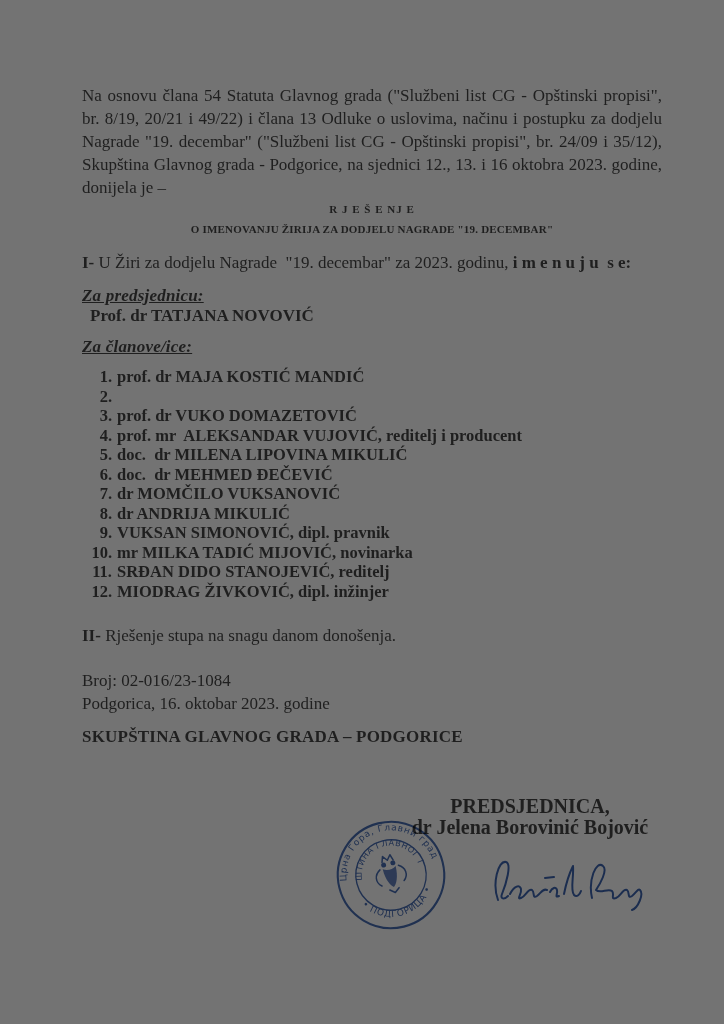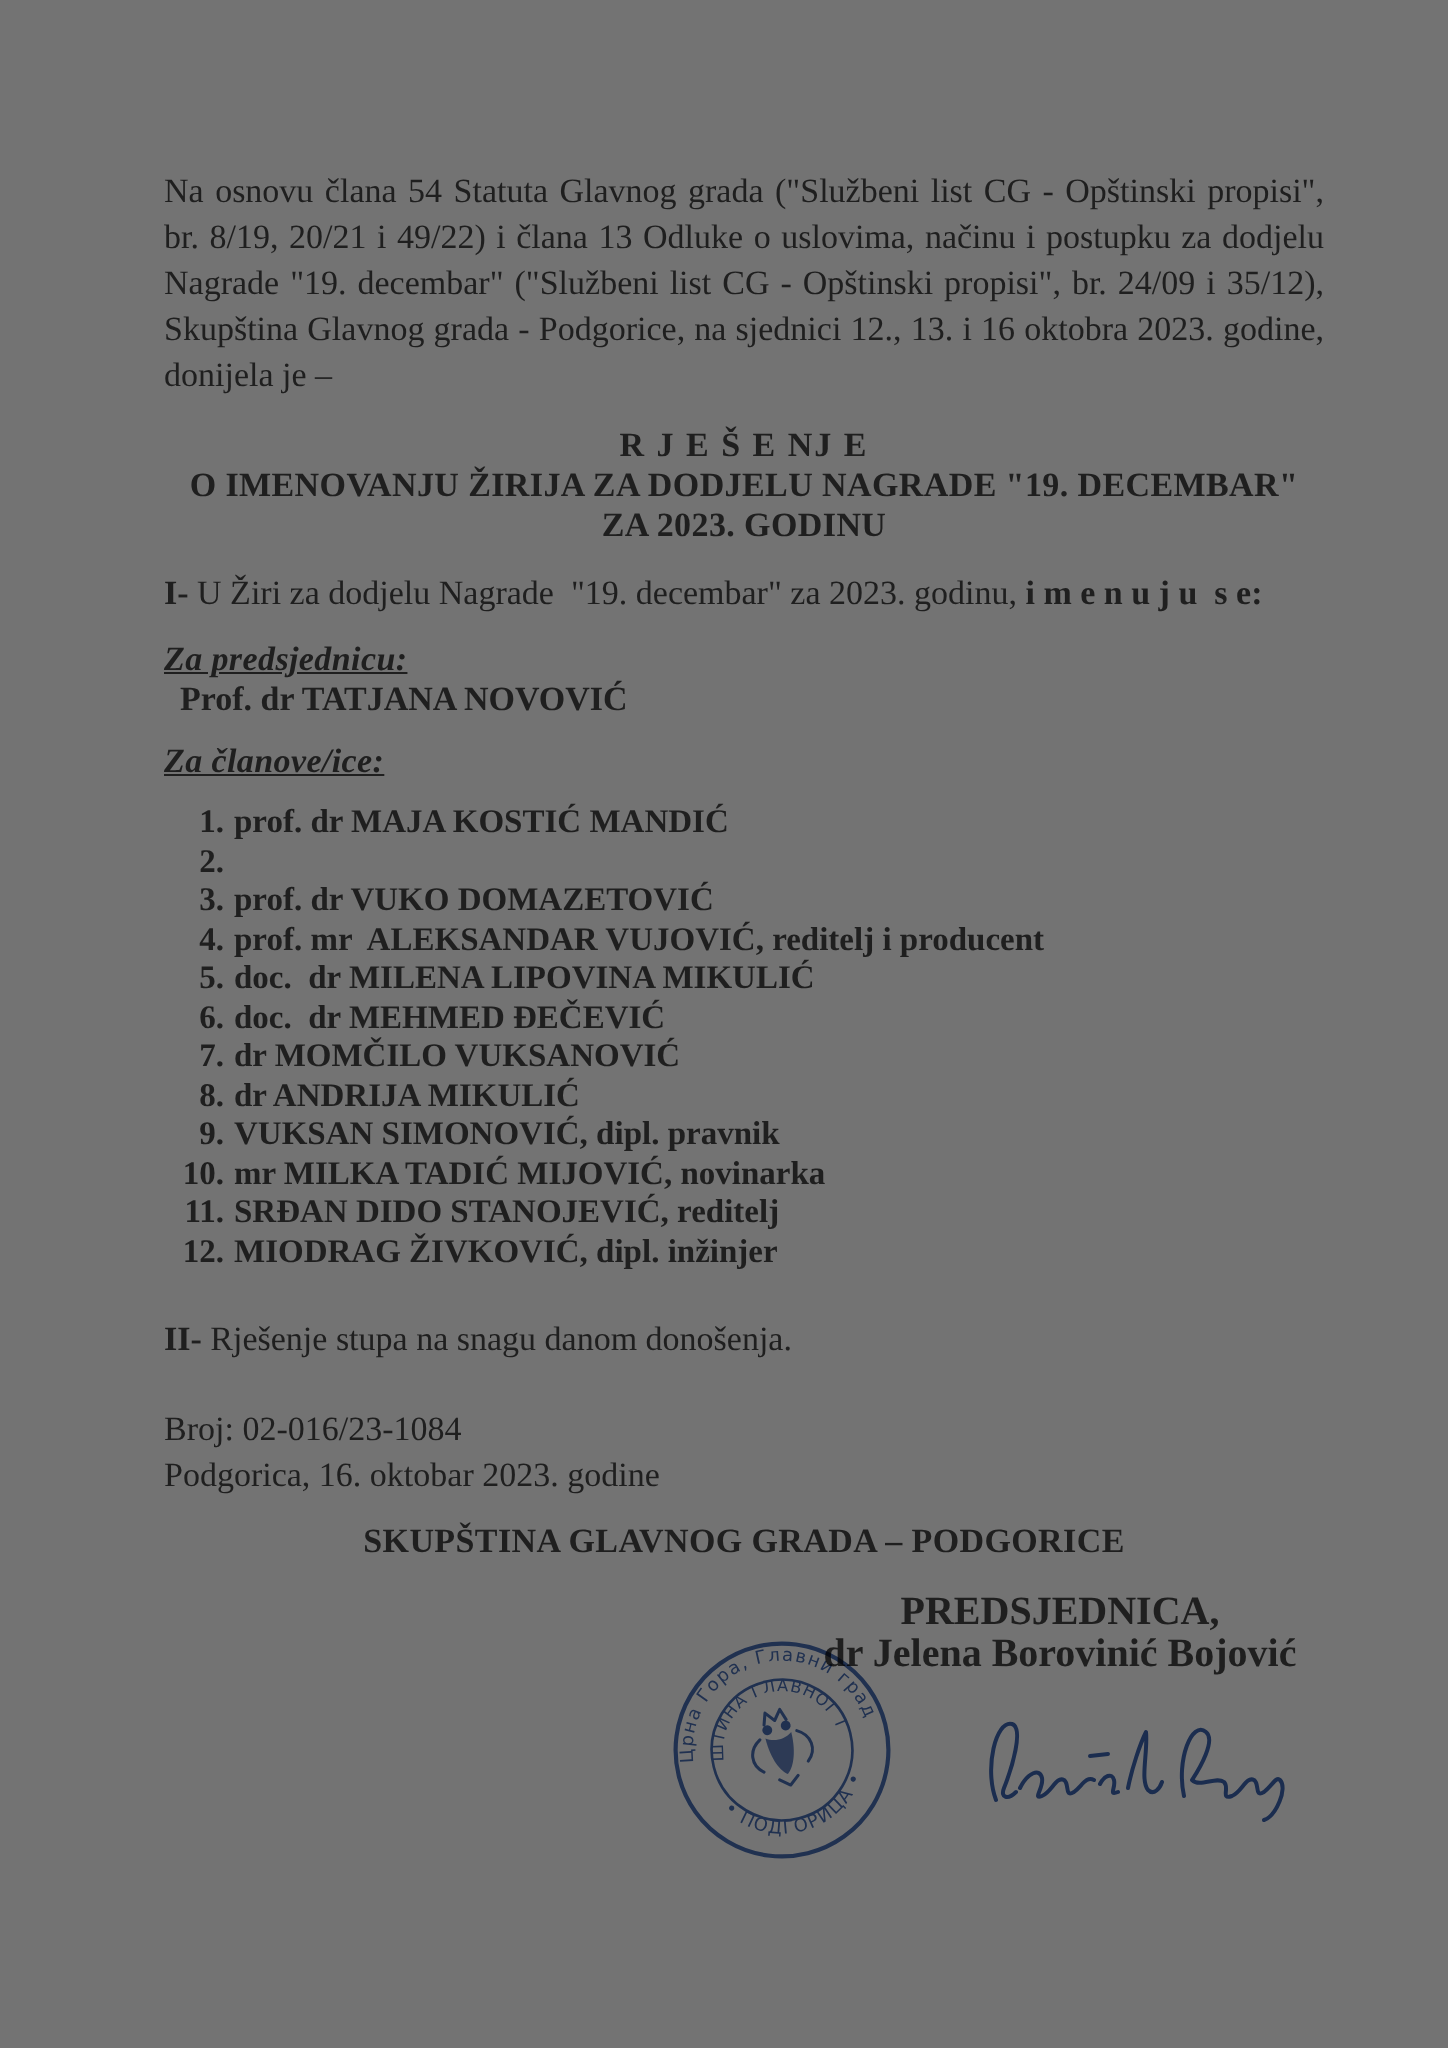--- a/index.html
+++ b/index.html
@@ -26,10 +26,9 @@
     white-space: pre-wrap;
   }
   .title-block {
-    margin-top: 14px;
     text-align: center;
     font-weight: bold;
-    font-size: 17px;
+    font-size: 11px;
     line-height: 20px;
     letter-spacing: 0.2px;
   }

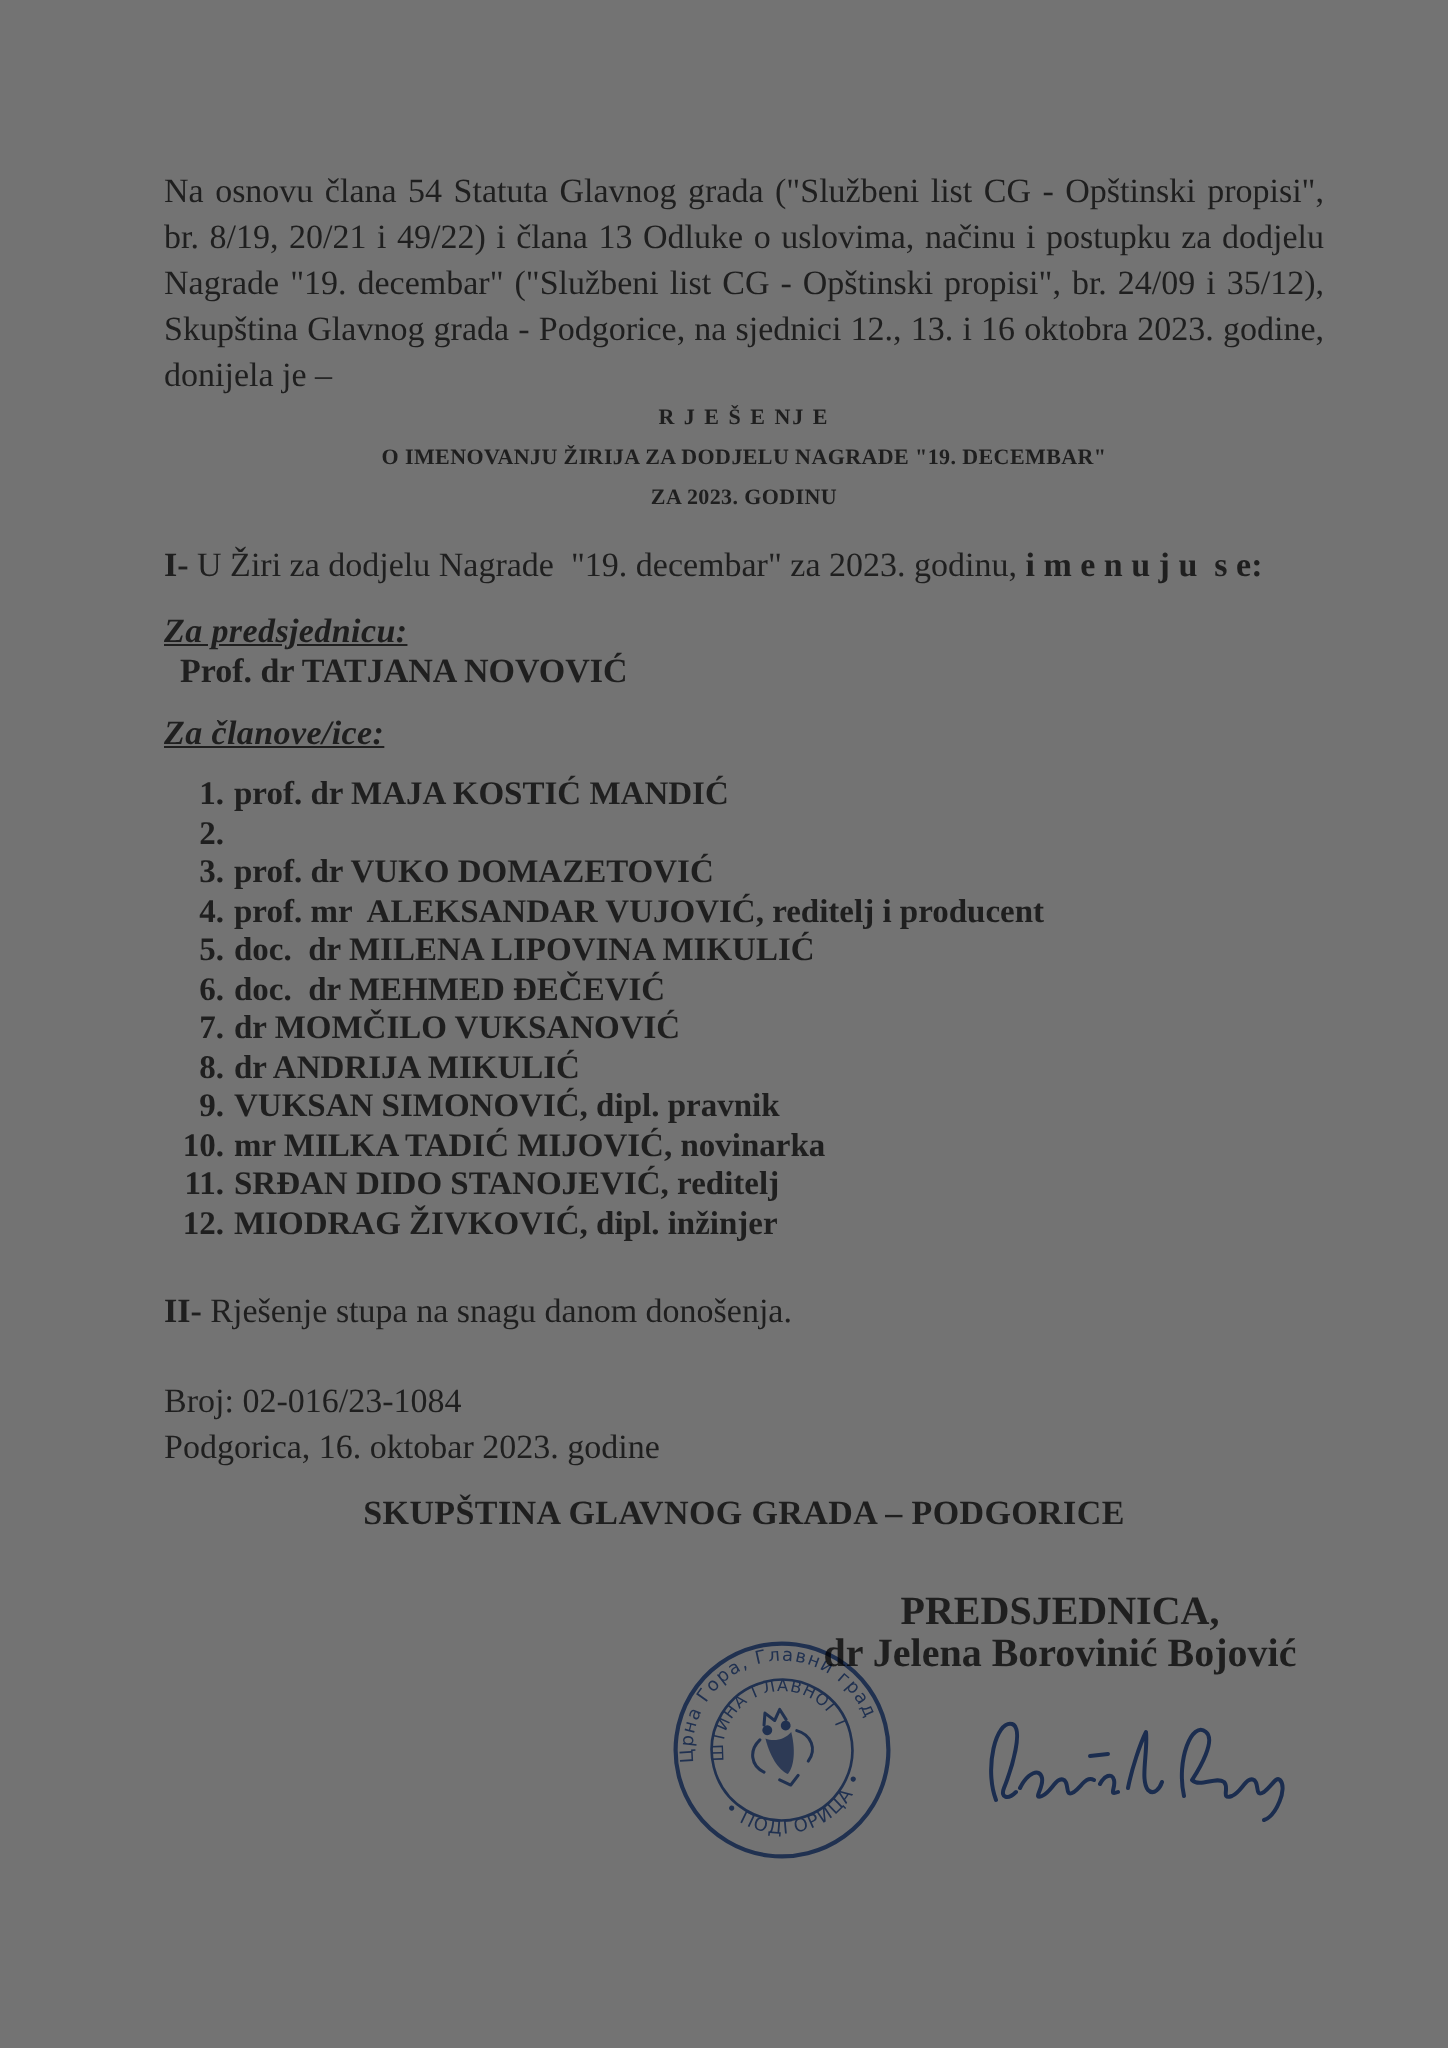--- a/index.html
+++ b/index.html
@@ -131,7 +131,6 @@
   <div class="title-block">
     <div class="title-line1">R J E Š E NJ E</div>
     <div>O IMENOVANJU ŽIRIJA ZA DODJELU NAGRADE "19. DECEMBAR"</div>
-    <div>ZA 2023. GODINU</div>
   </div>
 
   <p class="section-para"><span class="bold">I-</span><span> U Žiri za dodjelu Nagrade  "19. decembar" za 2023. godinu, </span><span class="bold">i m e n u j u  s e:</span></p>

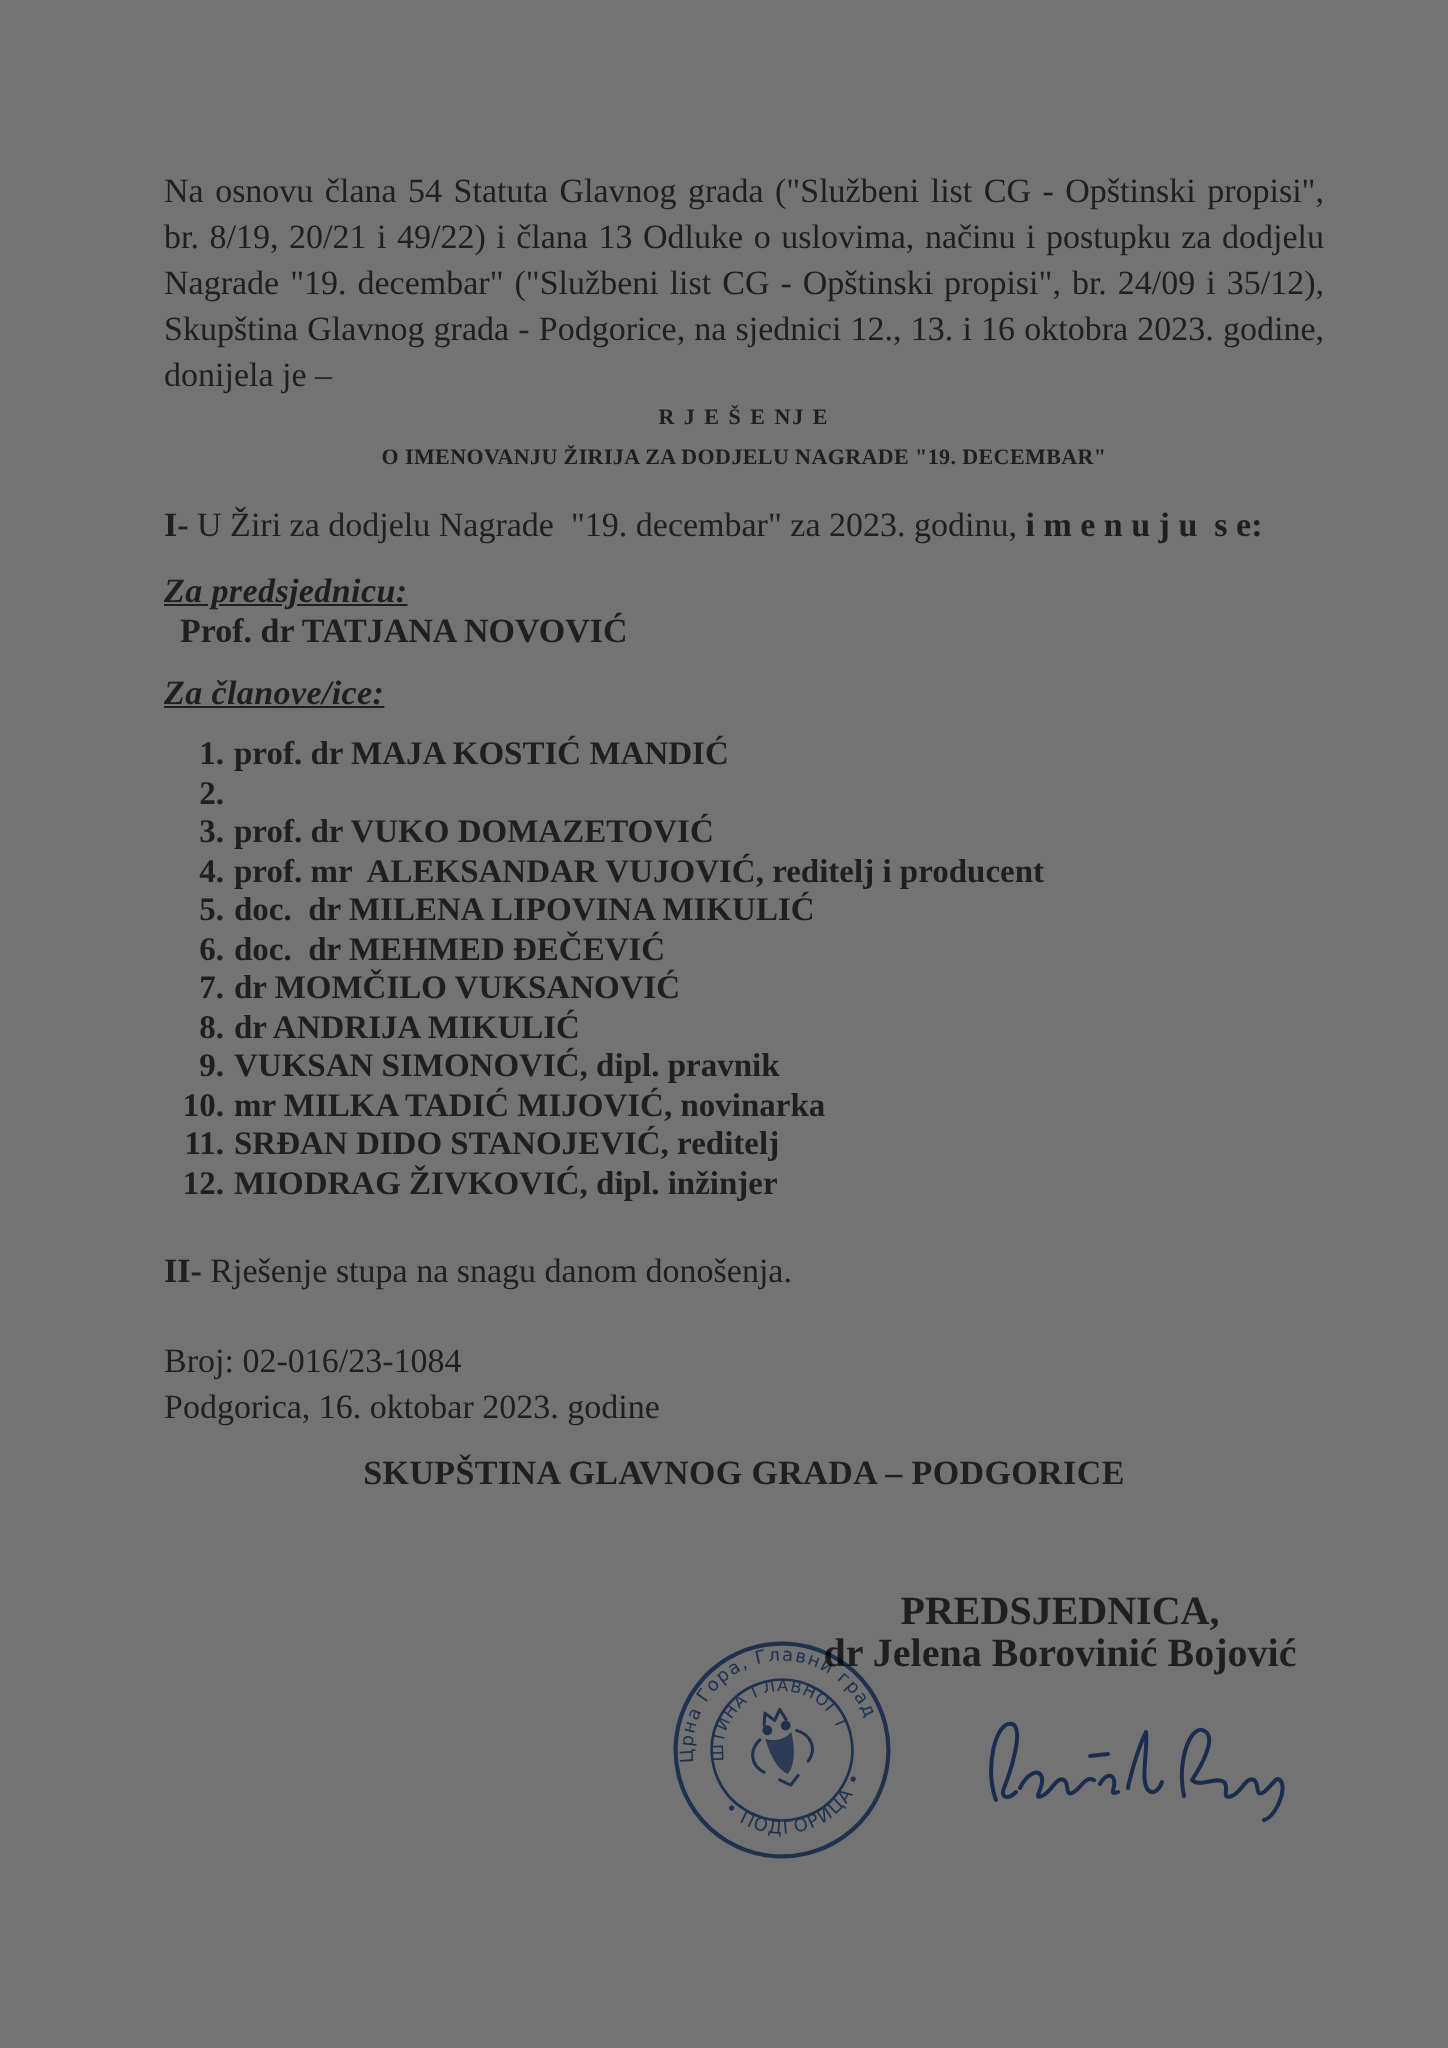--- a/index.html
+++ b/index.html
@@ -82,7 +82,7 @@
   }
   .assembly-line {
     margin-top: 12px;
-    text-align: center;
+    text-align: left;
     font-weight: bold;
     font-size: 17px;
     letter-spacing: 0.2px;

